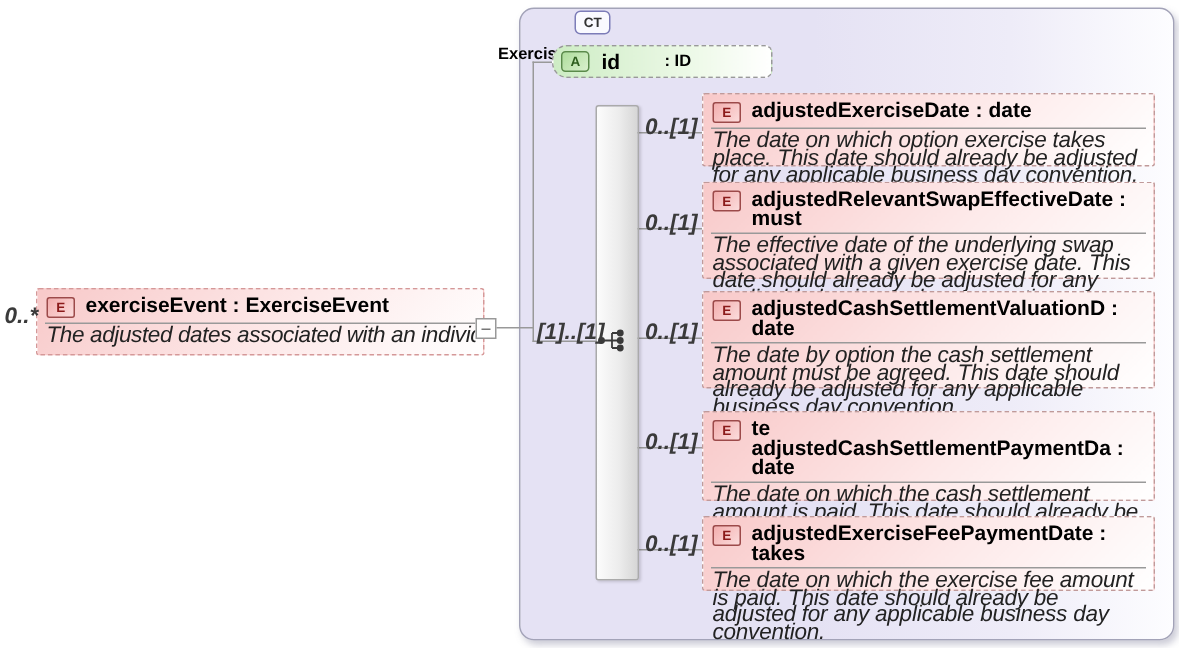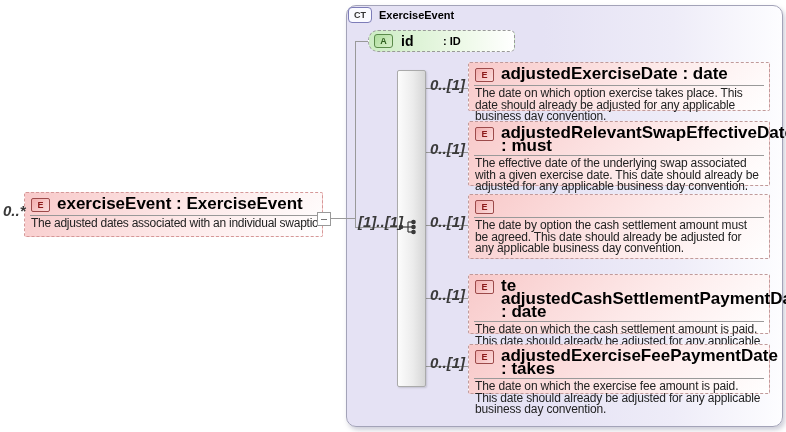--- a/index.html
+++ b/index.html
@@ -14,7 +14,7 @@
     background:linear-gradient(to right,#e5e2f4 0%,#e5e2f4 45%,#eeecf8 75%,#fdfdff 100%);
     box-shadow:2px 3px 5px rgba(110,110,140,.35);
   }
-  .ct-head{position:absolute;left:348px;top:7px;display:flex;align-items:center;gap:7px;z-index:5;}
+  .ct-head{position:absolute;left:332px;top:7px;display:flex;align-items:flex-end;gap:7px;z-index:5;flex-direction:column;}
   .ct-badge{
     width:22px;height:14px;border:1px solid #7d7db8;border-radius:4px;background:#fafaff;
     color:#333;font-size:9px;font-weight:bold;display:flex;align-items:center;justify-content:center;

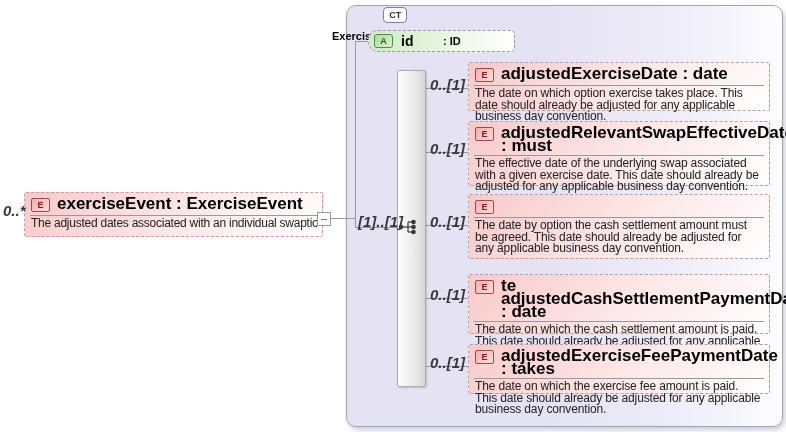--- a/index.html
+++ b/index.html
@@ -88,7 +88,7 @@
     background:linear-gradient(135deg,#f3aeae,#fbdcdc);
     color:#8b1a1a;font-size:9px;font-weight:bold;display:flex;align-items:center;justify-content:center;
   }
-  .elem-name{font-size:17px;font-weight:bold;color:#000;line-height:13px;}
+  .elem-name{font-size:14px;font-weight:bold;color:#000;line-height:13px;}
   .elem-name span{display:block;}
   .elem-name span:empty{display:none;}
   .elem-anno{

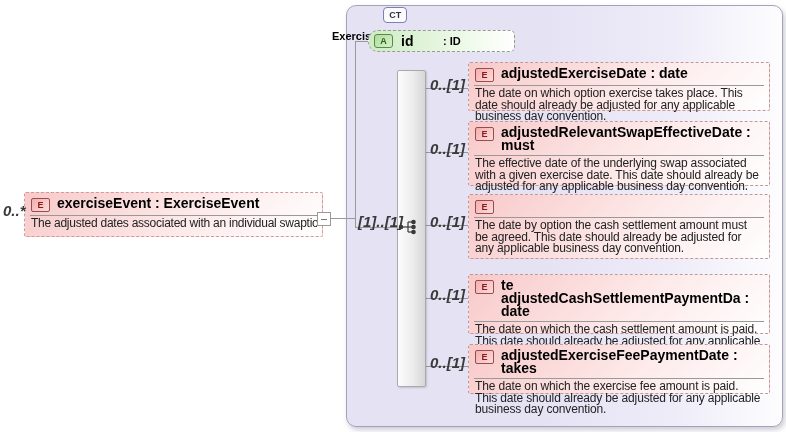--- a/index.html
+++ b/index.html
@@ -93,7 +93,7 @@
   .elem-name span:empty{display:none;}
   .elem-anno{
     margin:1px 5px 0 5px;border-top:1px solid #999;padding:2px 1px 3px 1px;
-    font-size:12px;line-height:11.5px;letter-spacing:-0.15px;color:#222;
+    font-style:italic;font-size:15px;line-height:11.5px;letter-spacing:-0.15px;color:#222;
   }
   .src-elem{left:24px;top:192px;width:299px;height:45px;border-color:#d59898;}
   .src-elem .elem-anno{white-space:nowrap;overflow:hidden;letter-spacing:-0.25px;}

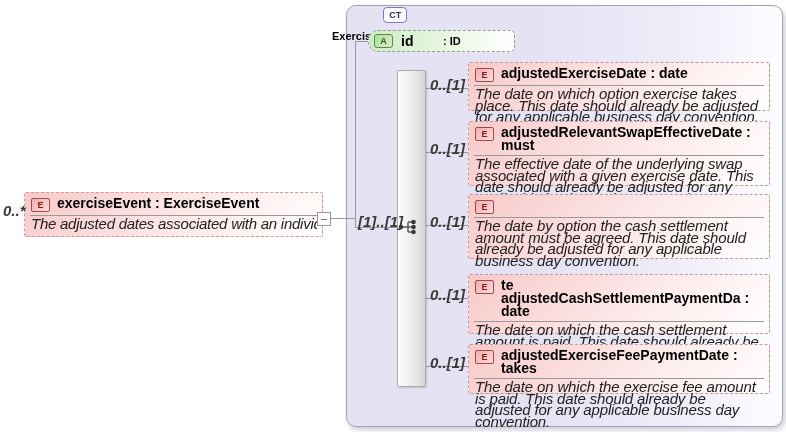--- a/index.html
+++ b/index.html
@@ -188,6 +188,7 @@
     <div class="elem-head">
       <span class="badge-e">E</span>
       <span class="elem-name">
+          <span>adjustedCashSettlementValuationD : date</span>
         </span>
     </div>
     <div class="elem-anno">The date by option the cash settlement amount must be agreed. This date should already be adjusted for any applicable business day convention.</div>

